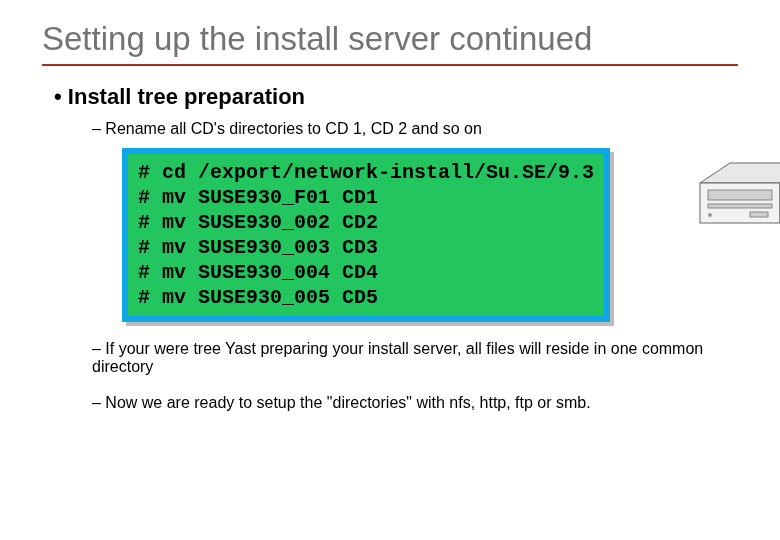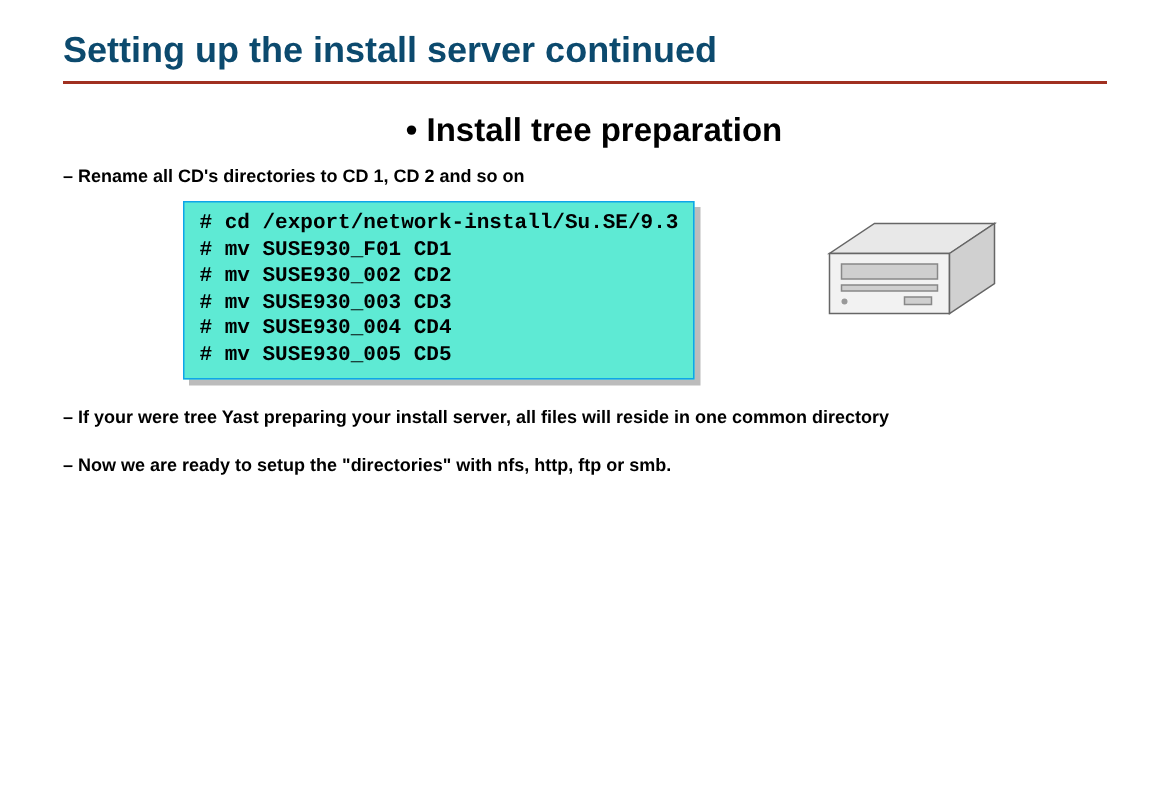--- a/index.html
+++ b/index.html
@@ -12,9 +12,9 @@
     color: #000;
   }
   .title {
-    font-size: 24px;
-    font-weight: bold;
-    color: #0c4a6e;
+    font-size: 33px;
+    font-weight: normal;
+    color: #737373;
     margin-bottom: 6px;
   }
   .hr {

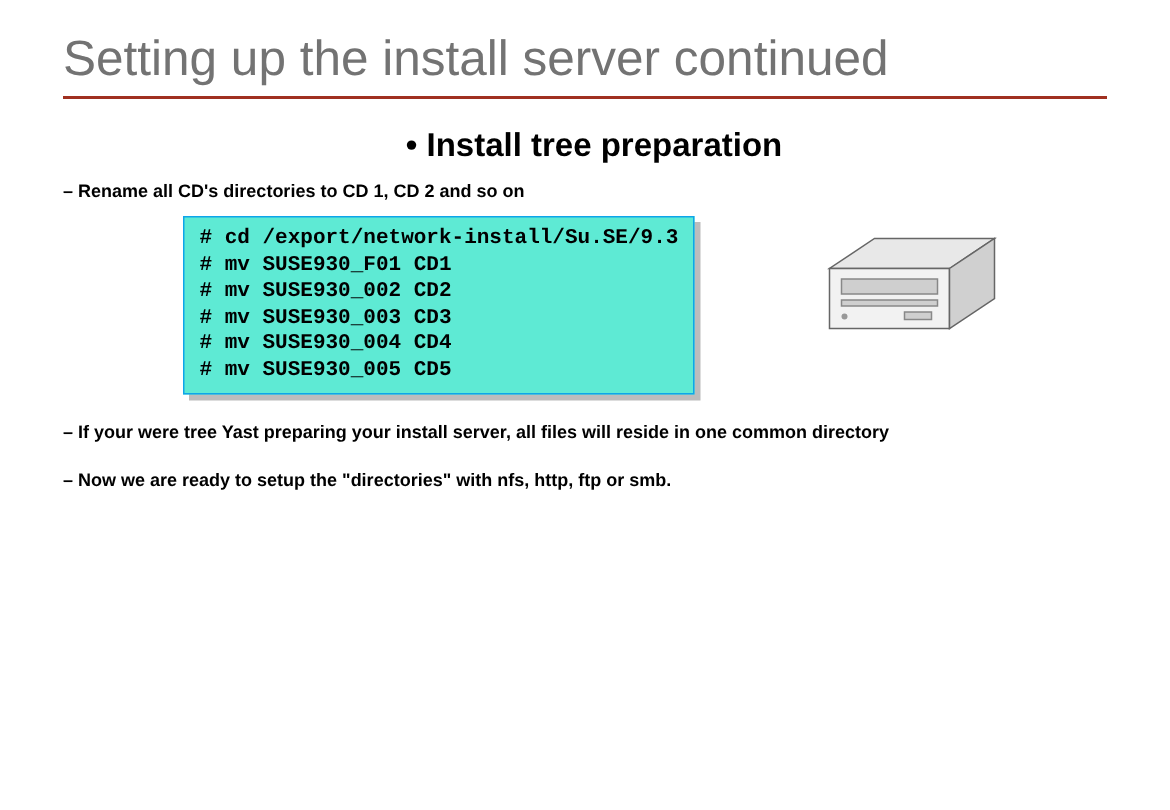--- a/index.html
+++ b/index.html
@@ -27,7 +27,6 @@
     font-weight: bold;
     margin-left: 12px;
     margin-bottom: 10px;
-    text-align: center;
   }
   .bullet1::before {
     content: "• ";

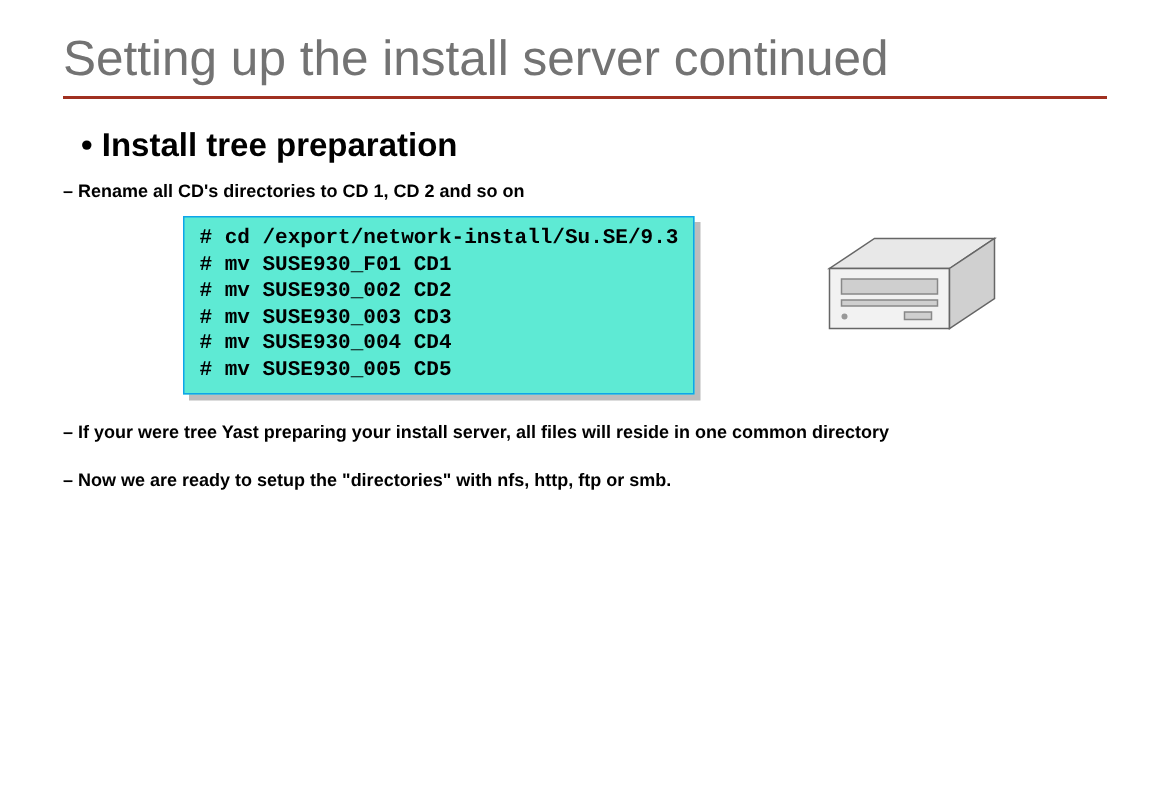--- a/index.html
+++ b/index.html
@@ -32,8 +32,9 @@
     content: "• ";
   }
   .bullet2 {
-    font-size: 12px;
-    font-weight: bold;
+    font-size: 16px;
+    font-weight: normal;
+    margin-left: 50px;
     margin-bottom: 10px;
     max-width: 660px;
   }

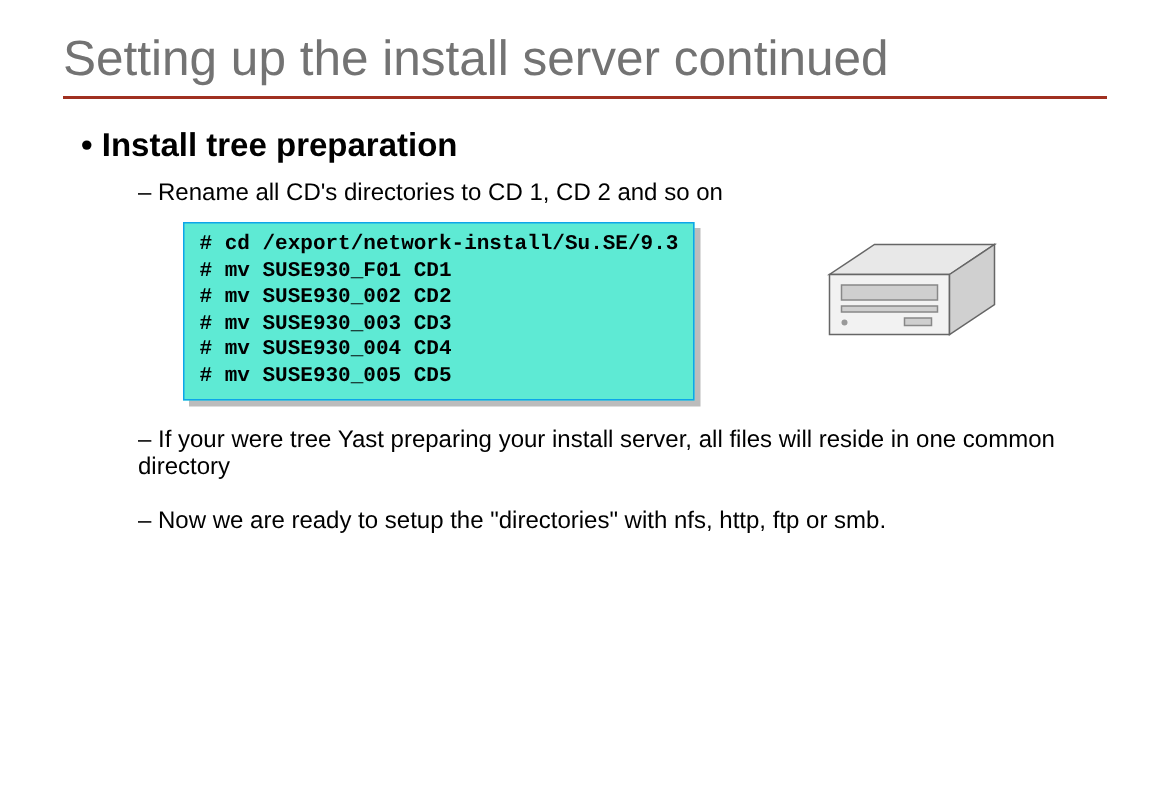--- a/index.html
+++ b/index.html
@@ -60,11 +60,11 @@
   }
   .code-box {
     position: relative;
-    border: 1px solid #0ea5e9;
-    background: #5eead4;
+    border: 6px solid #0ea5e9;
+    background: #22c55e;
     padding: 6px 10px;
     font-family: "Courier New", monospace;
-    font-size: 14px;
+    font-size: 20px;
     line-height: 1.25;
     font-weight: bold;
     white-space: pre;

